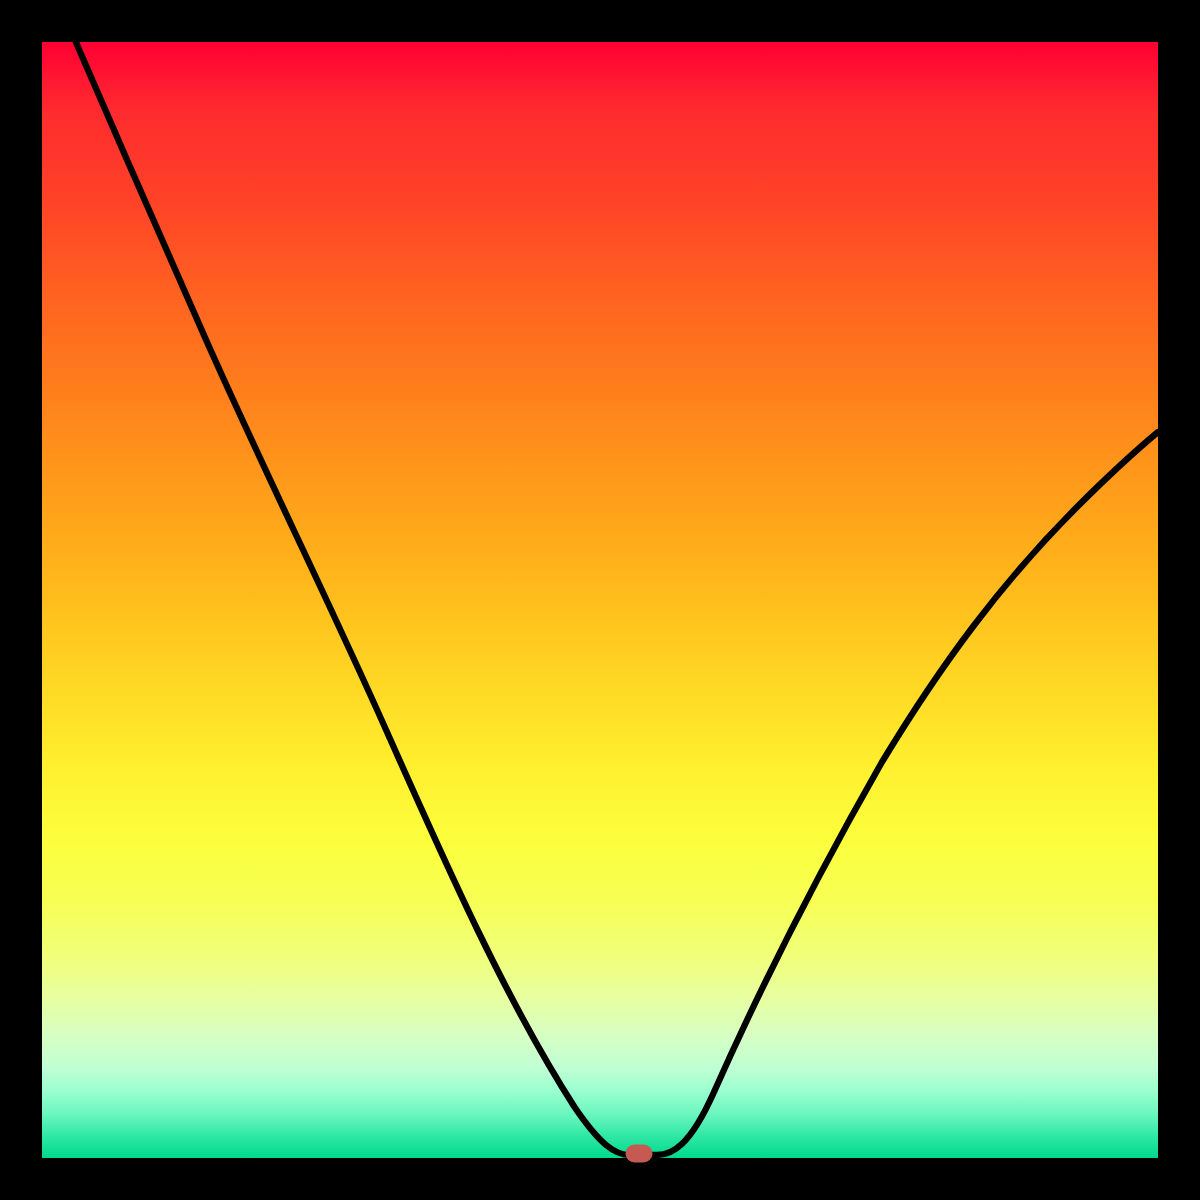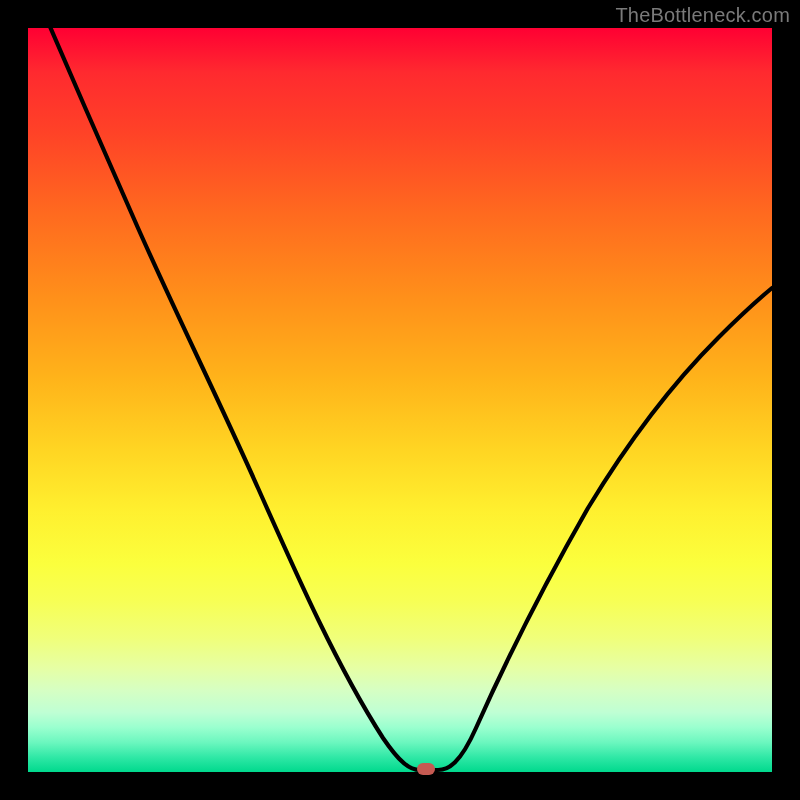--- a/index.html
+++ b/index.html
@@ -96,7 +96,6 @@
 
   </div>
 
-  <div class="watermark">TheBottleneck.com</div>
 </div>
 
 </body></html>

